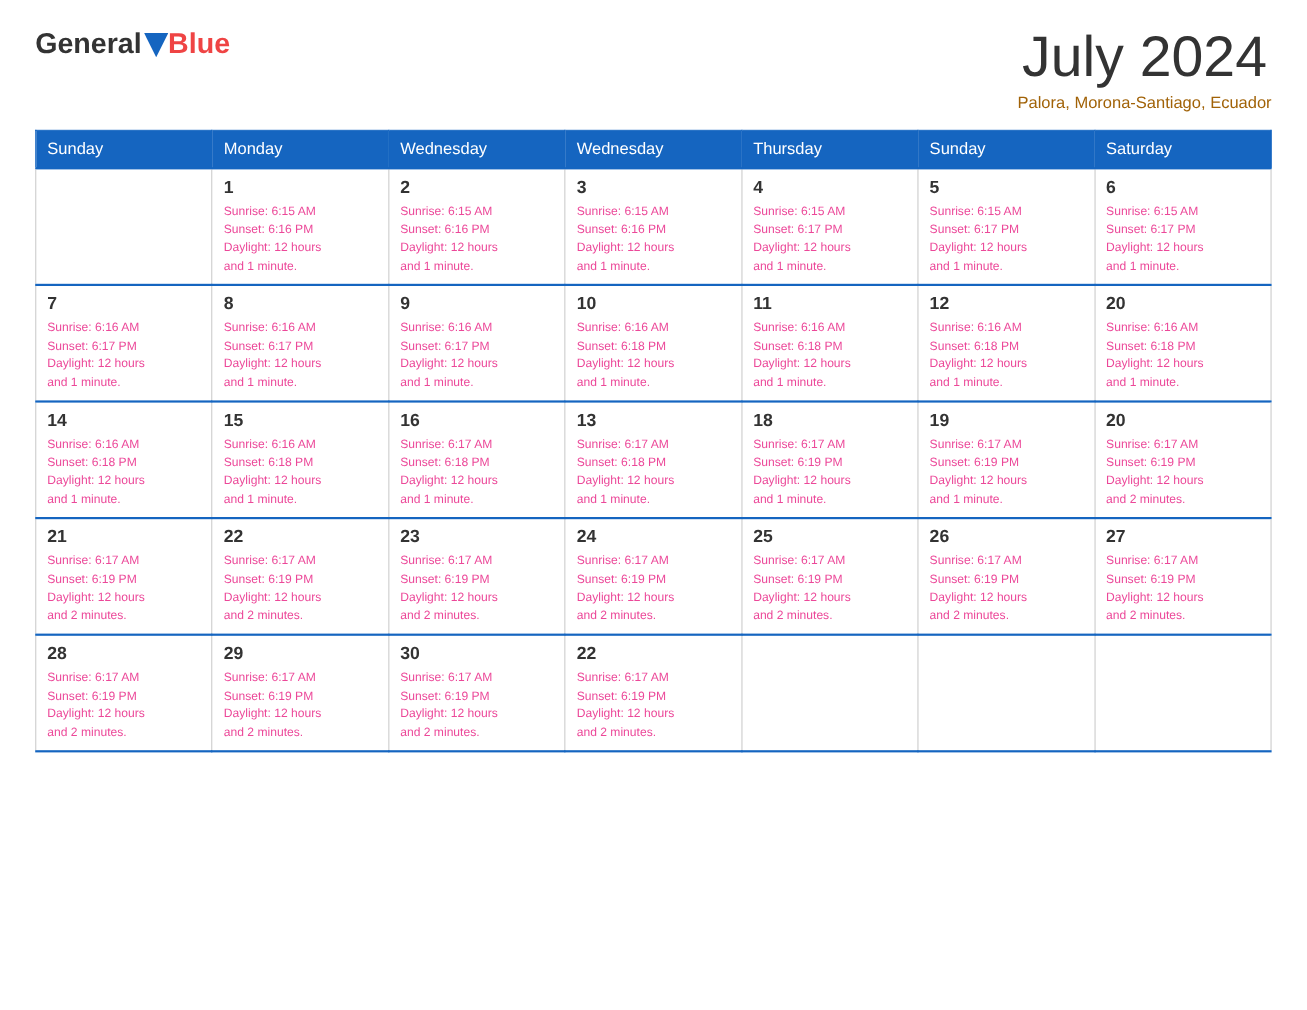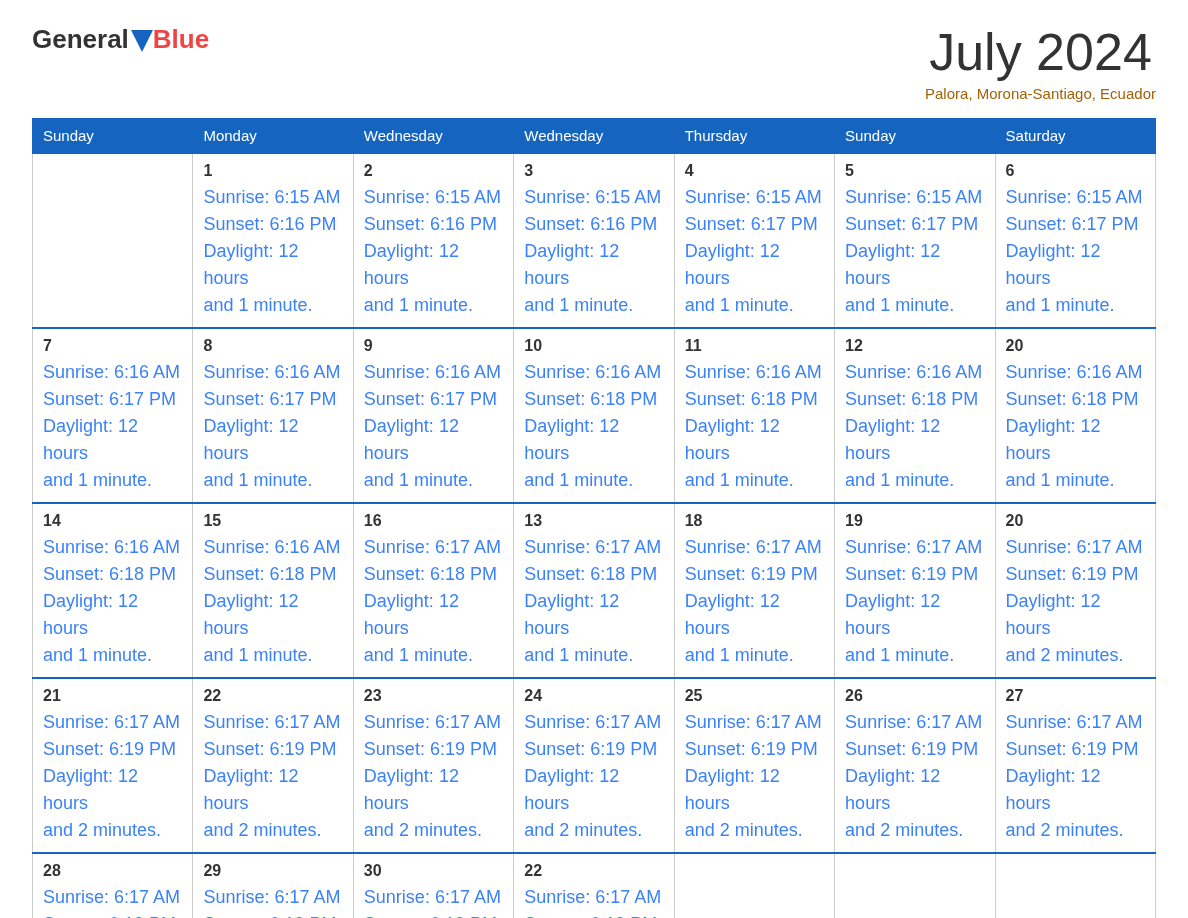--- a/index.html
+++ b/index.html
@@ -79,8 +79,8 @@
       margin-bottom: 4px;
     }
     .day-info {
-      font-size: 18px;
-      color: #3b82f6;
+      font-size: 11px;
+      color: #ec4899;
       line-height: 1.5;
     }
     .empty-cell {

